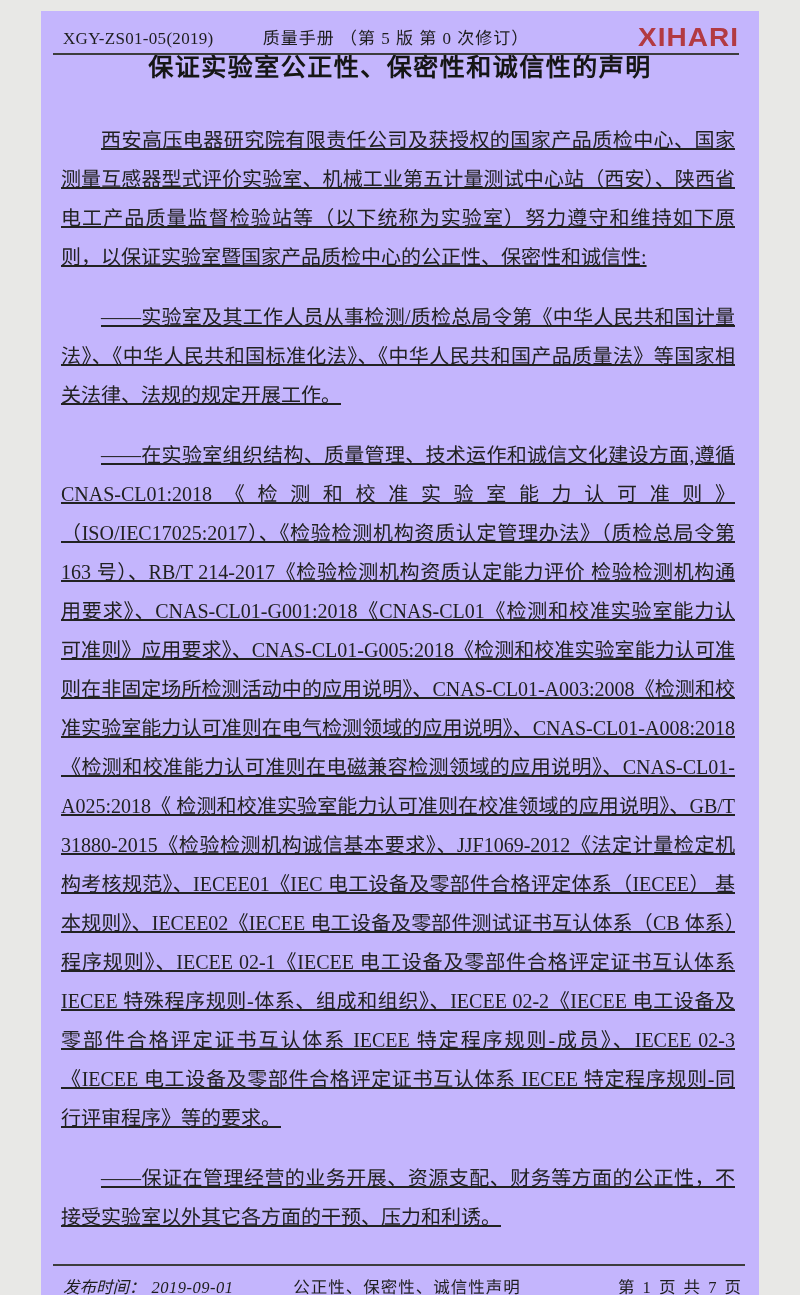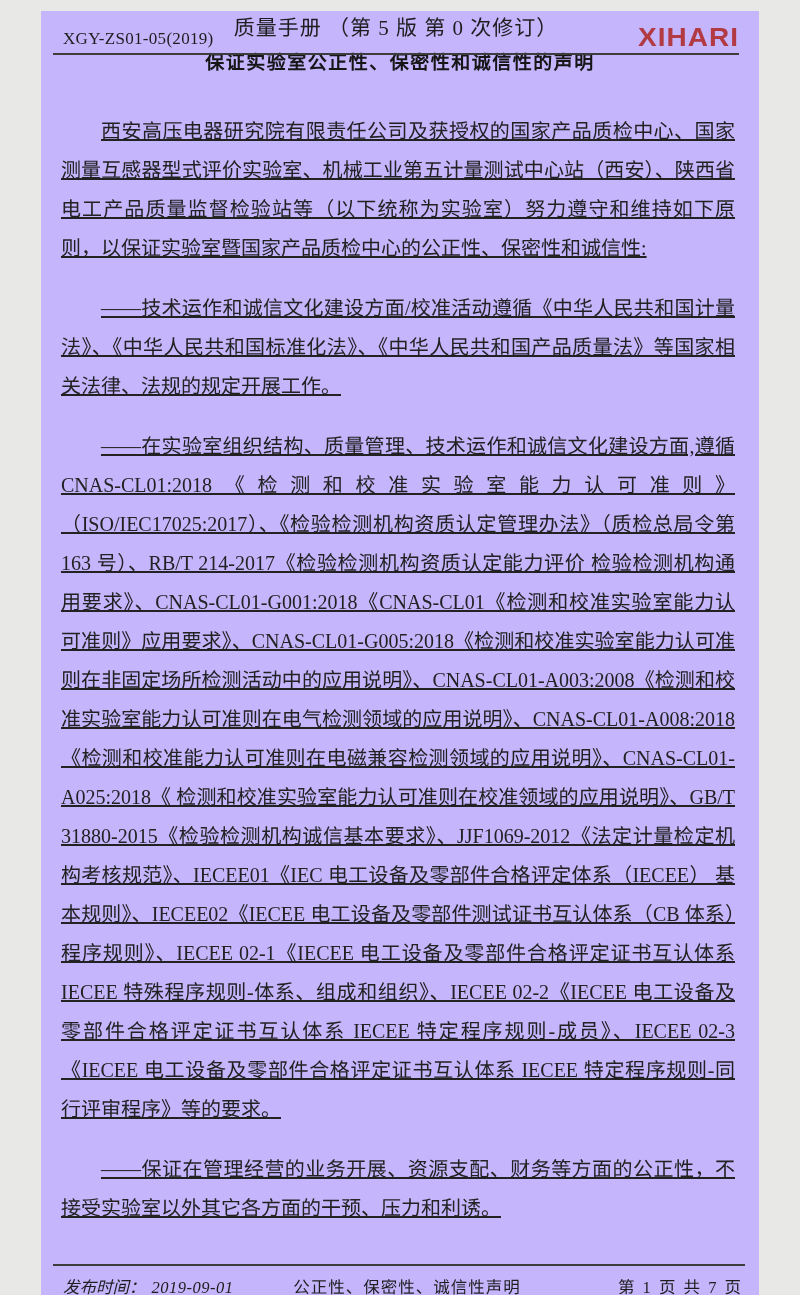--- a/index.html
+++ b/index.html
@@ -35,8 +35,8 @@
     white-space: nowrap;
   }
   .header .manual-info {
-    font-size: 21px;
-    padding-bottom: 12px;
+    font-size: 17px;
+    padding-bottom: 4px;
     letter-spacing: 1px;
     white-space: nowrap;
     position: absolute;

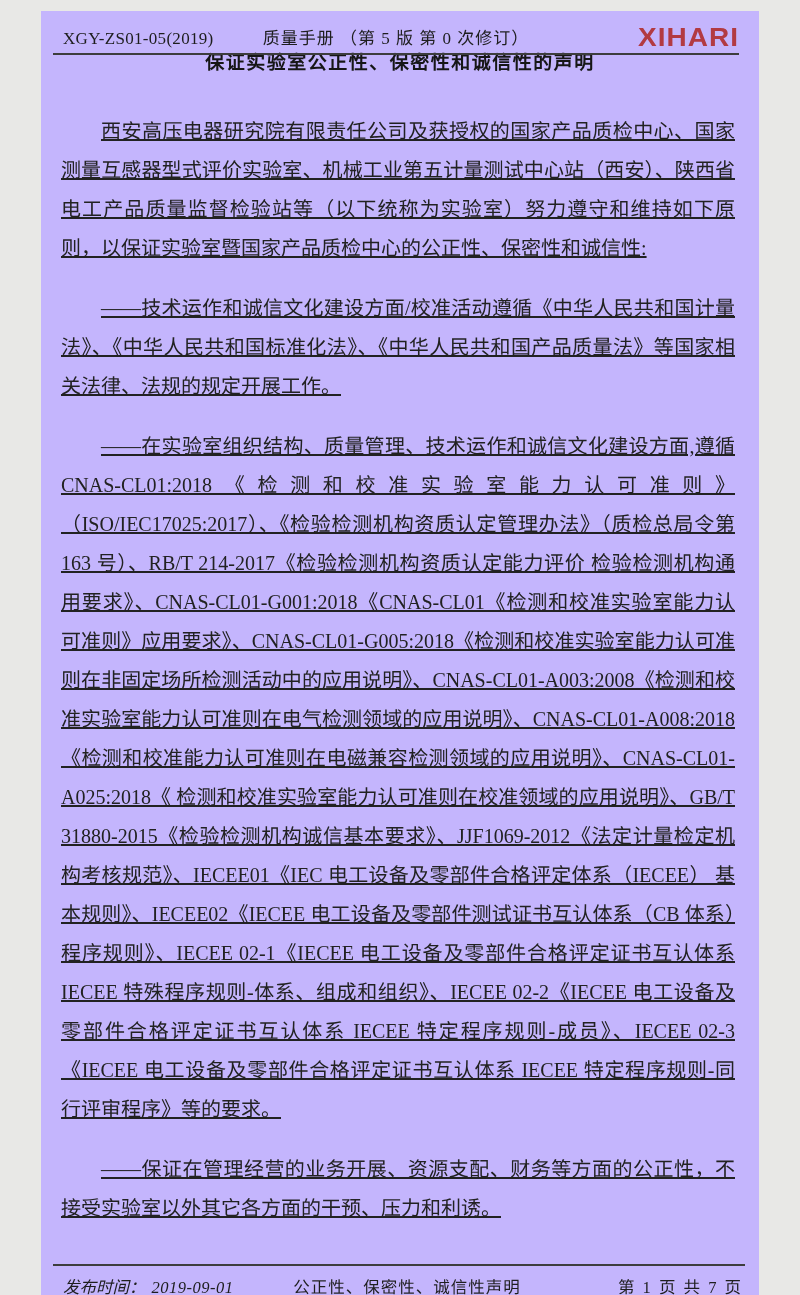--- a/index.html
+++ b/index.html
@@ -61,7 +61,7 @@
     text-align: center;
     font-family: "Liberation Sans", "DejaVu Sans", sans-serif;
     font-weight: 700;
-    font-size: 19px;
+    font-size: 25px;
     letter-spacing: 1.5px;
     color: #161616;
   }

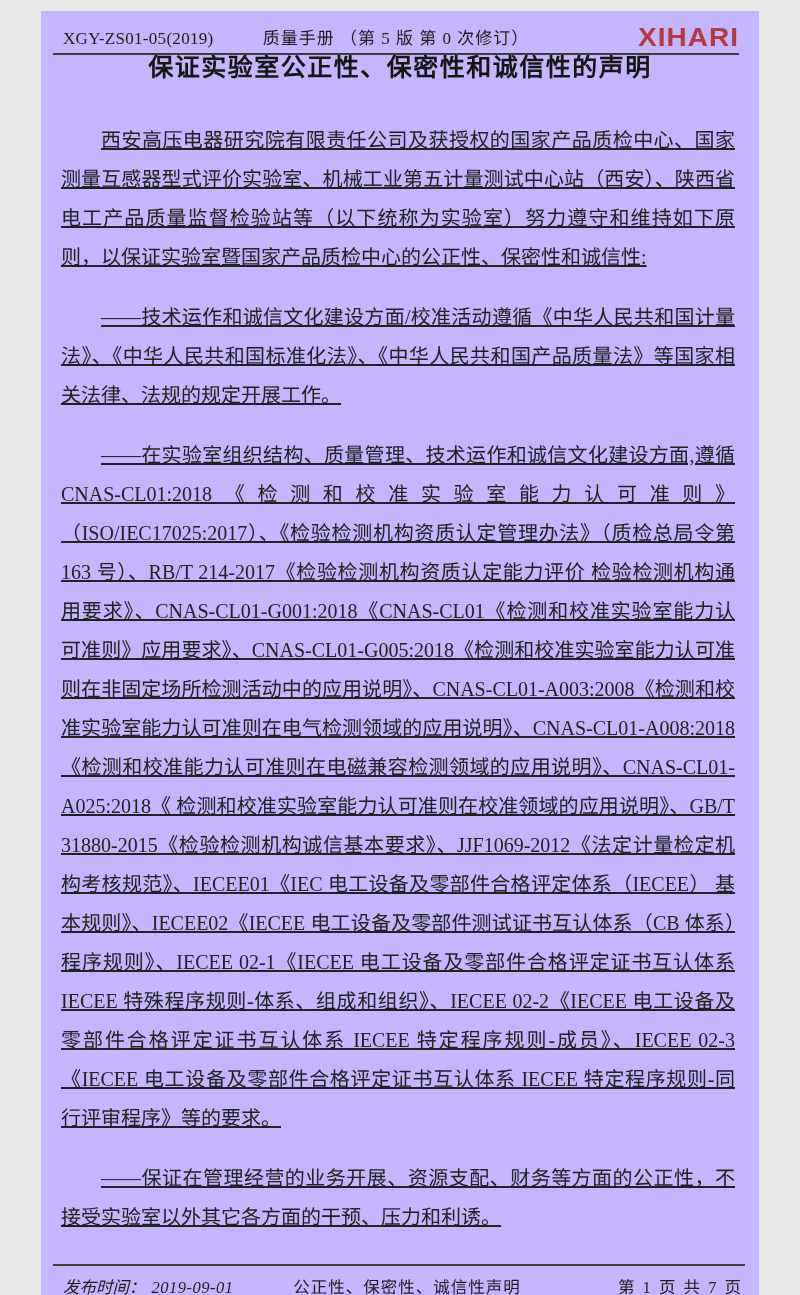--- a/index.html
+++ b/index.html
@@ -123,7 +123,7 @@
 
   <div class="content">
     <p class="first">西安高压电器研究院有限责任公司及获授权的国家产品质检中心、国家测量互感器型式评价实验室、机械工业第五计量测试中心站（西安）、陕西省电工产品质量监督检验站等（以下统称为实验室）努力遵守和维持如下原则，以保证实验室暨国家产品质检中心的公正性、保密性和诚信性:</p>
-    <p>——技术运作和诚信文化建设方面/校准活动遵循《中华人民共和国计量法》、《中华人民共和国标准化法》、《中华人民共和国产品质量法》等国家相关法律、法规的规定开展工作。</p>
+    <p>——实验室及其工作人员从事检测/质检总局令第《中华人民共和国计量法》、《中华人民共和国标准化法》、《中华人民共和国产品质量法》等国家相关法律、法规的规定开展工作。</p>
     <p>——在实验室组织结构、质量管理、技术运作和诚信文化建设方面,遵循CNAS-CL01:2018《检测和校准实验室能力认可准则》（ISO/IEC17025:2017）、《检验检测机构资质认定管理办法》（质检总局令第 163 号）、RB/T 214-2017《检验检测机构资质认定能力评价 检验检测机构通用要求》、CNAS-CL01-G001:2018《CNAS-CL01《检测和校准实验室能力认可准则》应用要求》、CNAS-CL01-G005:2018《检测和校准实验室能力认可准则在非固定场所检测活动中的应用说明》、CNAS-CL01-A003:2008《检测和校准实验室能力认可准则在电气检测领域的应用说明》、CNAS-CL01-A008:2018《检测和校准能力认可准则在电磁兼容检测领域的应用说明》、CNAS-CL01-A025:2018《 检测和校准实验室能力认可准则在校准领域的应用说明》、GB/T 31880-2015《检验检测机构诚信基本要求》、JJF1069-2012《法定计量检定机构考核规范》、IECEE01《IEC 电工设备及零部件合格评定体系（IECEE） 基本规则》、IECEE02《IECEE 电工设备及零部件测试证书互认体系（CB 体系）程序规则》、IECEE 02-1《IECEE 电工设备及零部件合格评定证书互认体系 IECEE 特殊程序规则-体系、组成和组织》、IECEE 02-2《IECEE 电工设备及零部件合格评定证书互认体系 IECEE 特定程序规则-成员》、IECEE 02-3《IECEE 电工设备及零部件合格评定证书互认体系 IECEE 特定程序规则-同行评审程序》等的要求。</p>
     <p>——保证在管理经营的业务开展、资源支配、财务等方面的公正性，不接受实验室以外其它各方面的干预、压力和利诱。</p>
   </div>

